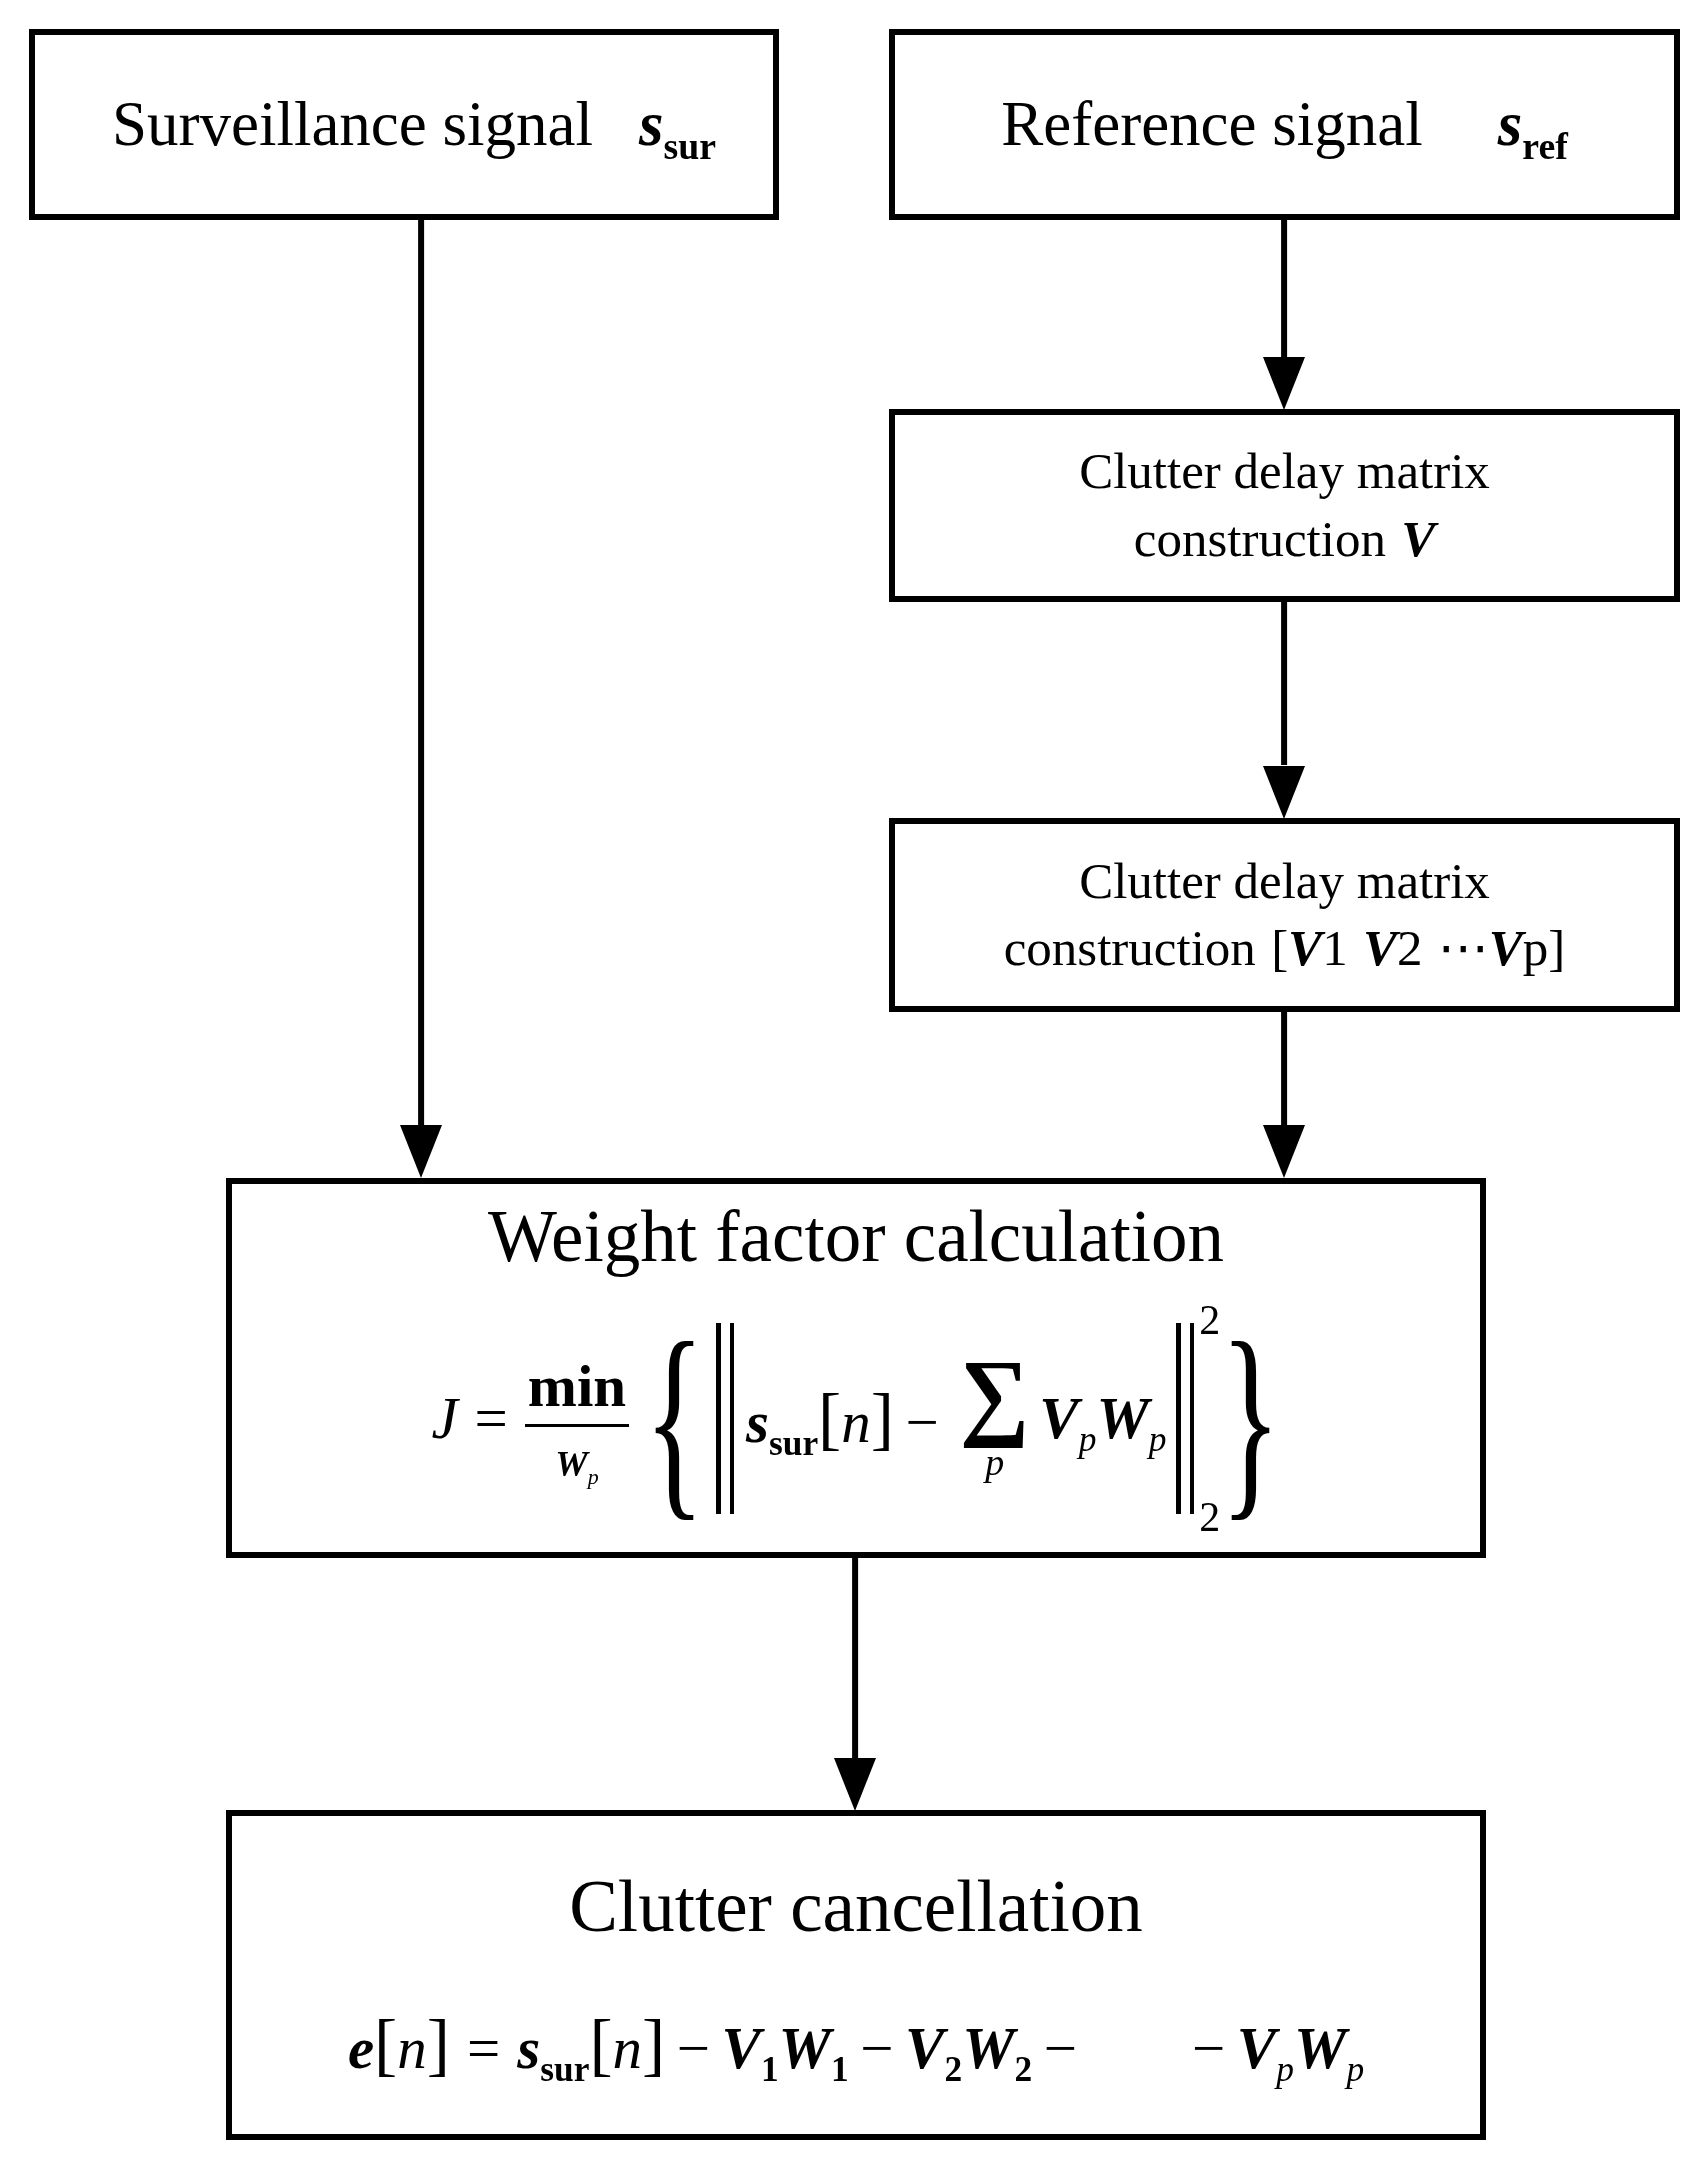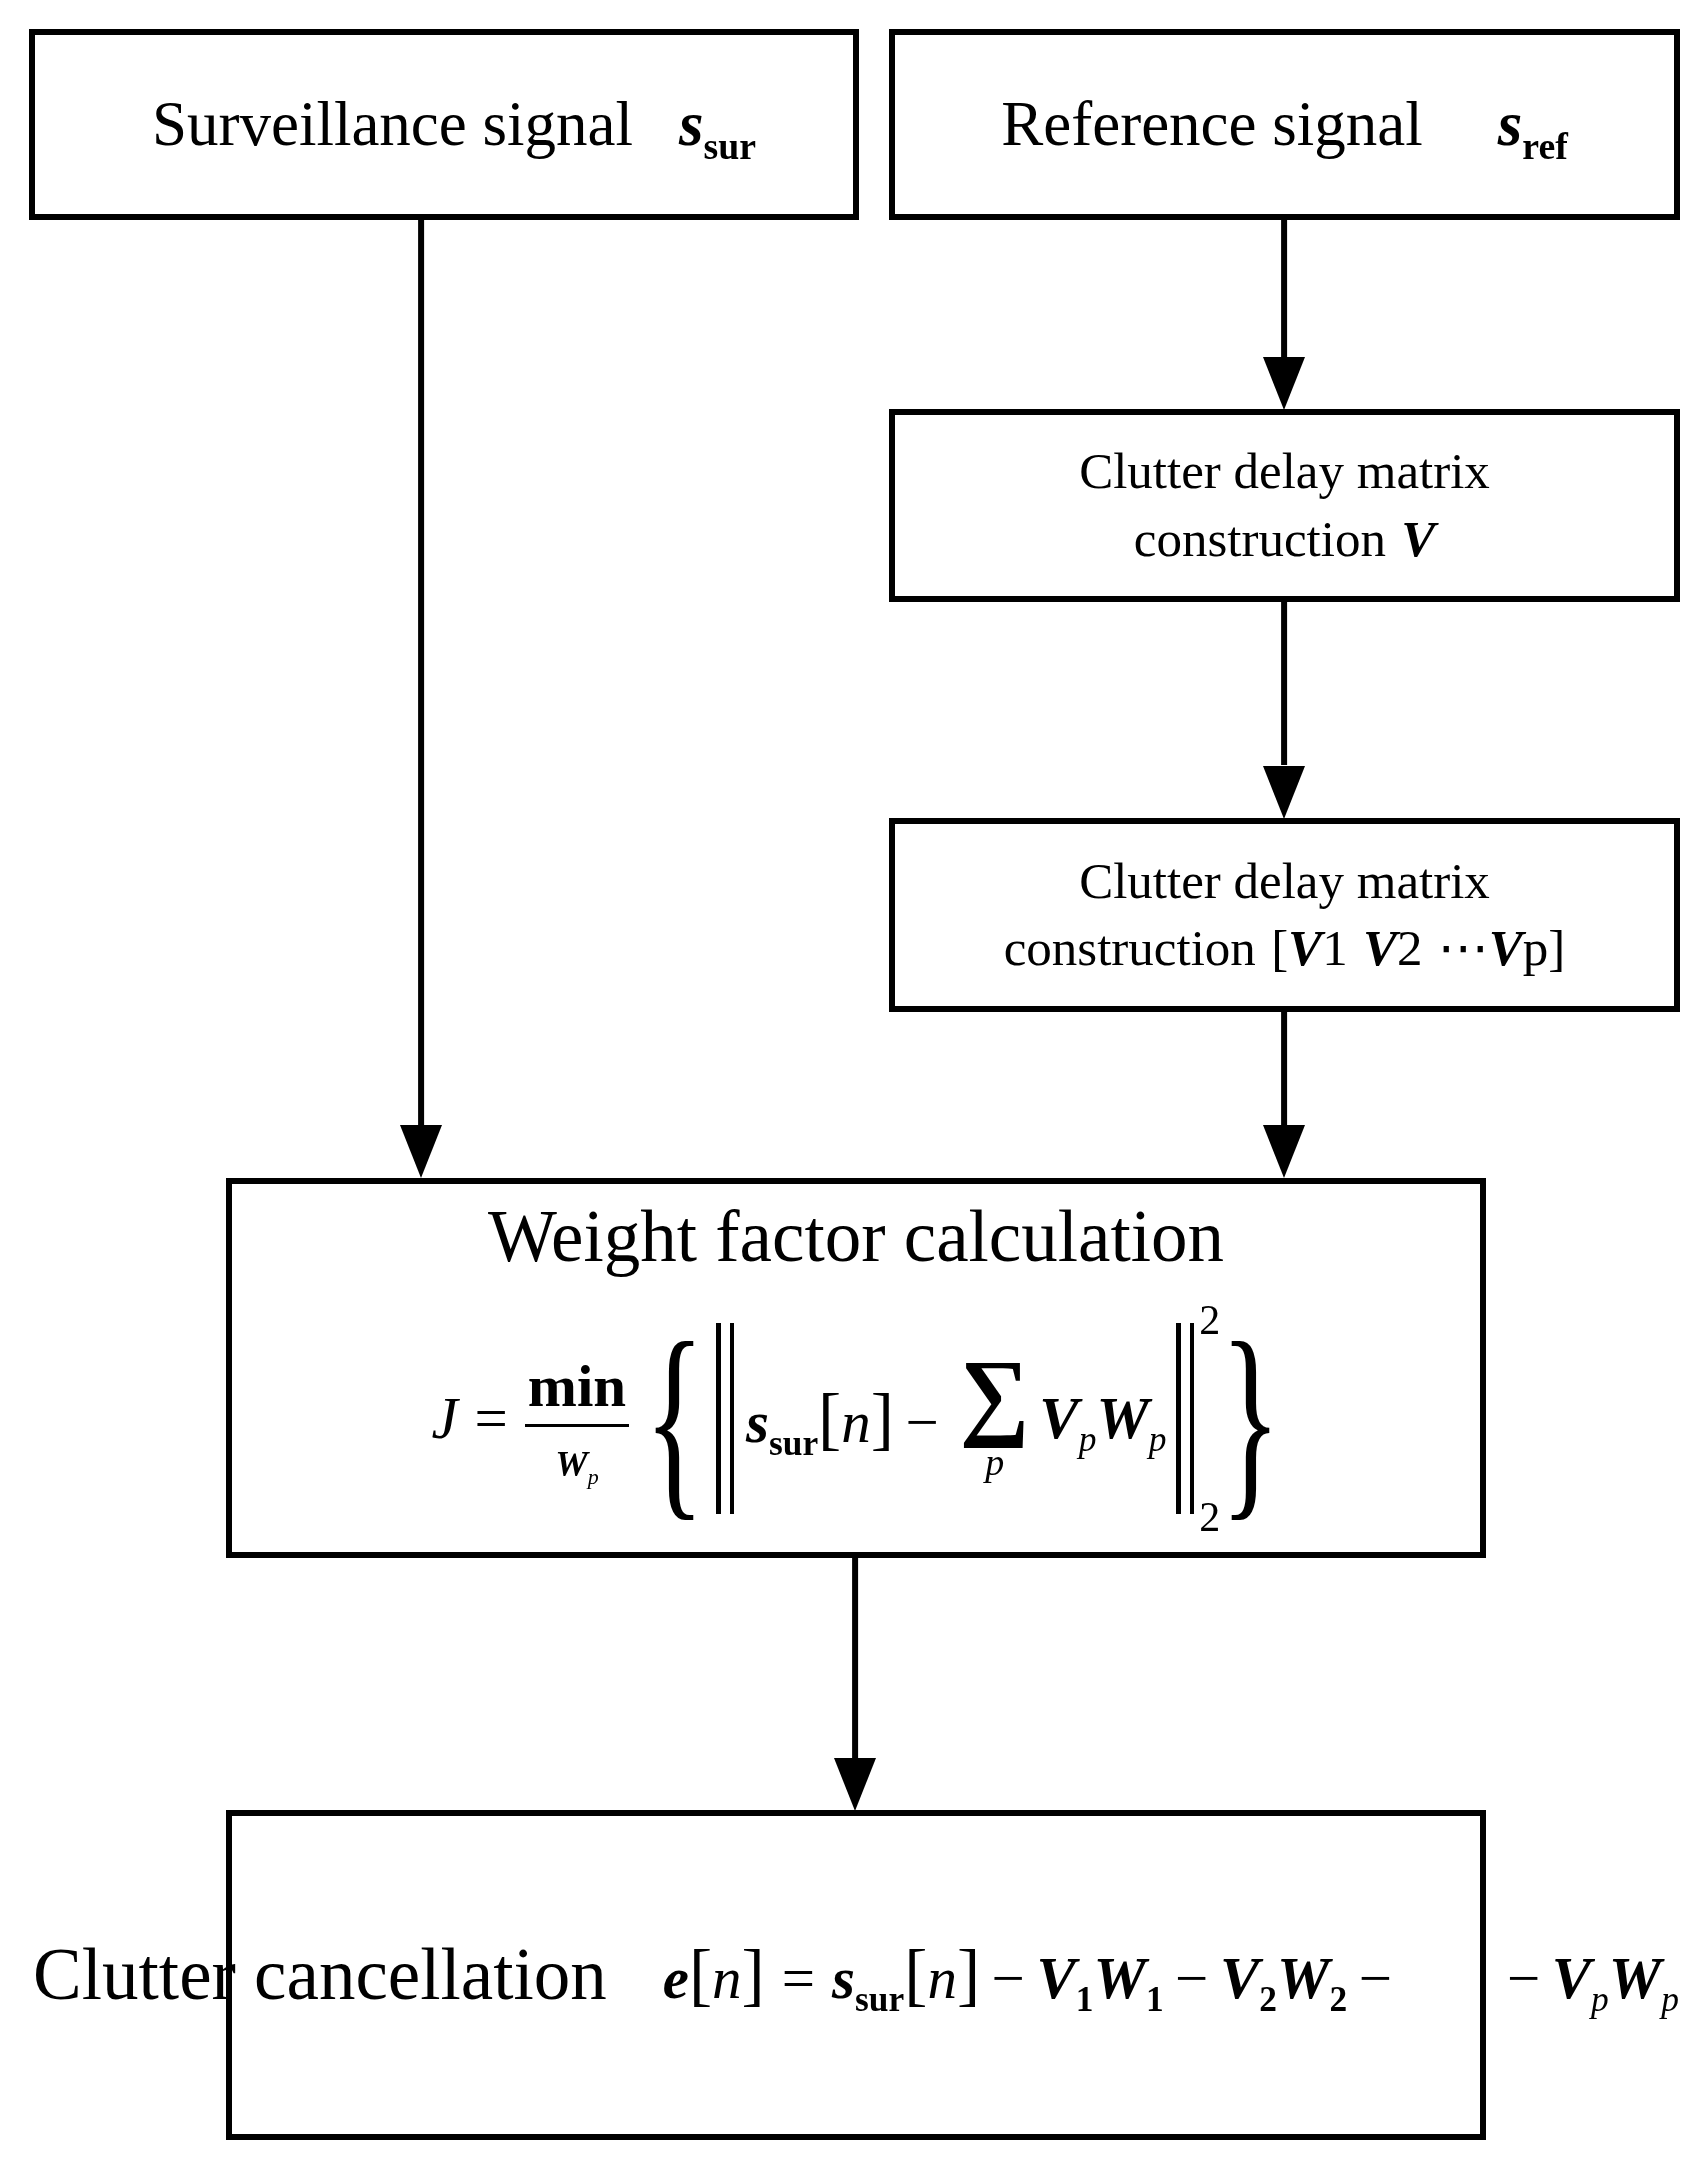--- a/index.html
+++ b/index.html
@@ -9,7 +9,7 @@
 
   .box { position:absolute; border:6.7px solid #000; background:#fff;
          display:flex; align-items:center; justify-content:center; }
-  .b1 { left:29px;  top:29px;   width:830px;  height:191px;padding-left:20px; }
+  .b1 { left:29px;  top:29px;   width:750px;  height:191px;padding-left:20px; }
   .b2 { left:889px; top:29px;   width:791px;  height:191px; }
   .b3 { left:889px; top:409px;  width:791px;  height:193px; flex-direction:column; }
   .b4 { left:889px; top:818px;  width:791px;  height:194px; flex-direction:column; }

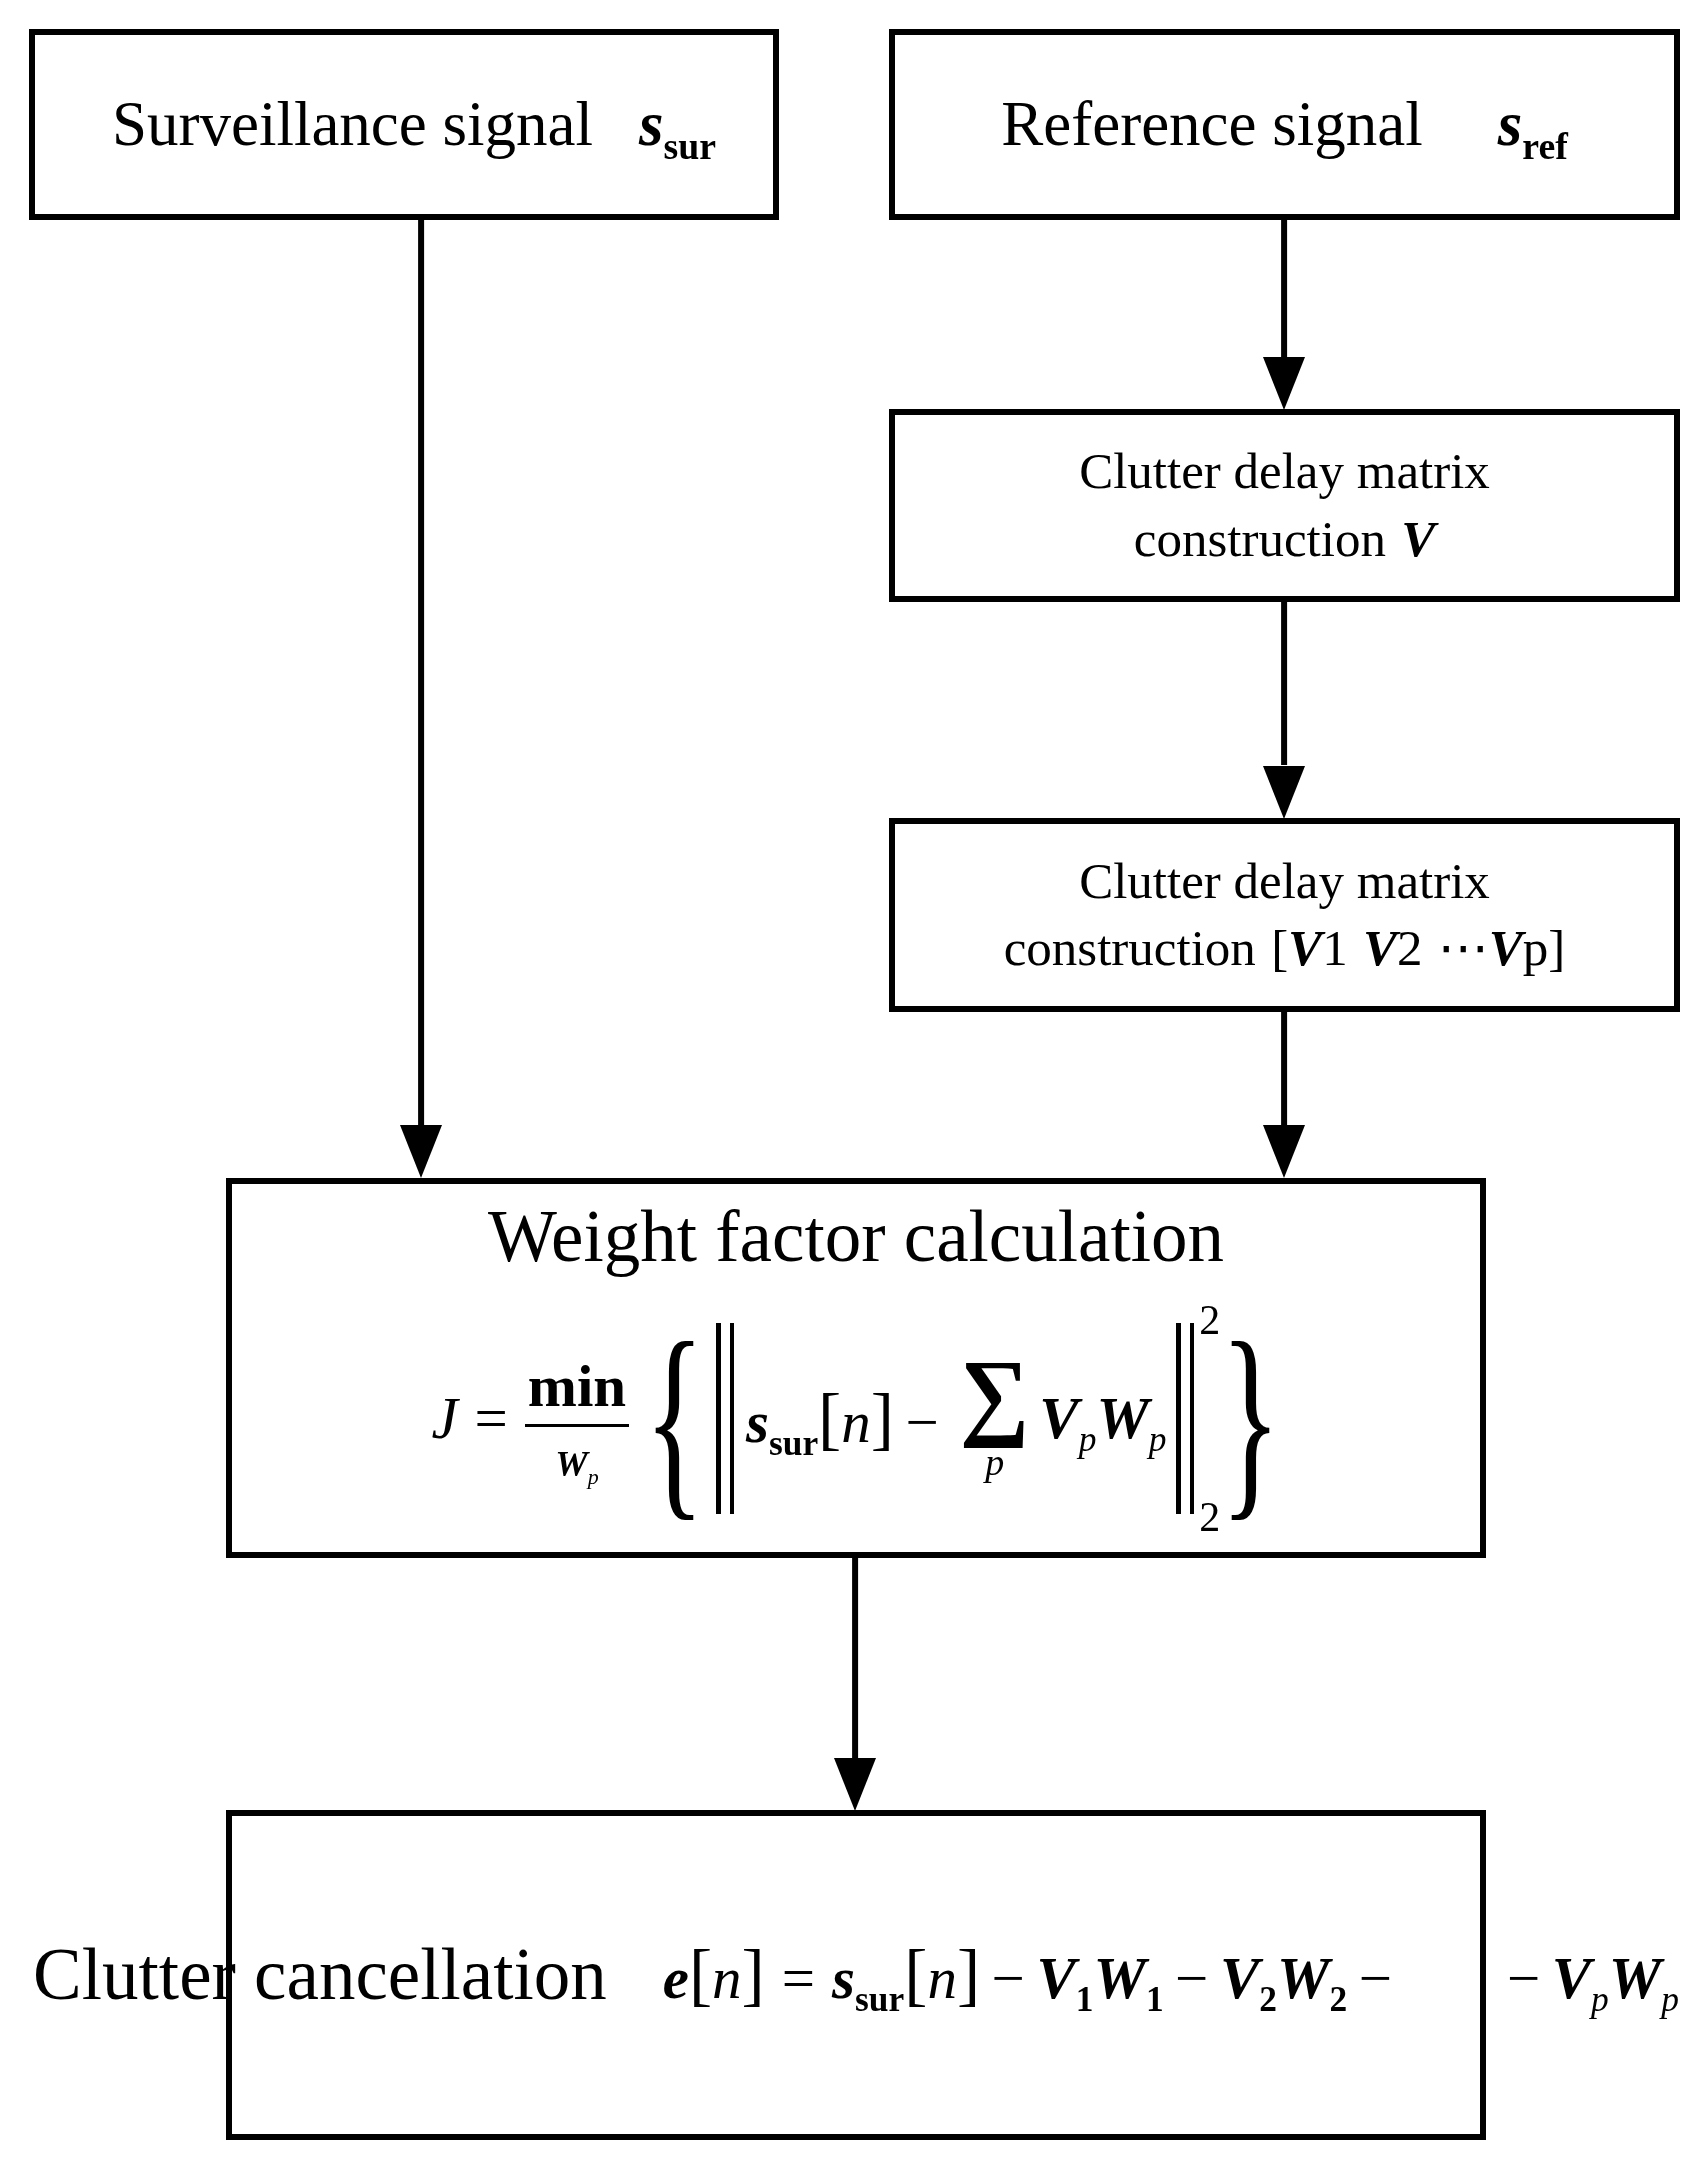--- a/index.html
+++ b/index.html
@@ -14,7 +14,7 @@
   .b3 { left:889px; top:409px;  width:791px;  height:193px; flex-direction:column; }
   .b4 { left:889px; top:818px;  width:791px;  height:194px; flex-direction:column; }
   .b5 { left:226px; top:1178px; width:1260px; height:380px; flex-direction:column; justify-content:center; gap:17px; }
-  .b6 { left:226px; top:1810px; width:1260px; height:330px; flex-direction:row; justify-content:center; gap:56px; }
+  .b6 { left:226px; top:1810px; width:1260px; height:330px; flex-direction:column; justify-content:center; gap:56px; }
 
   .lbl { font-size:63px; white-space:nowrap; }
   .line { font-size:51px; line-height:1.32; white-space:nowrap; text-align:center; }

